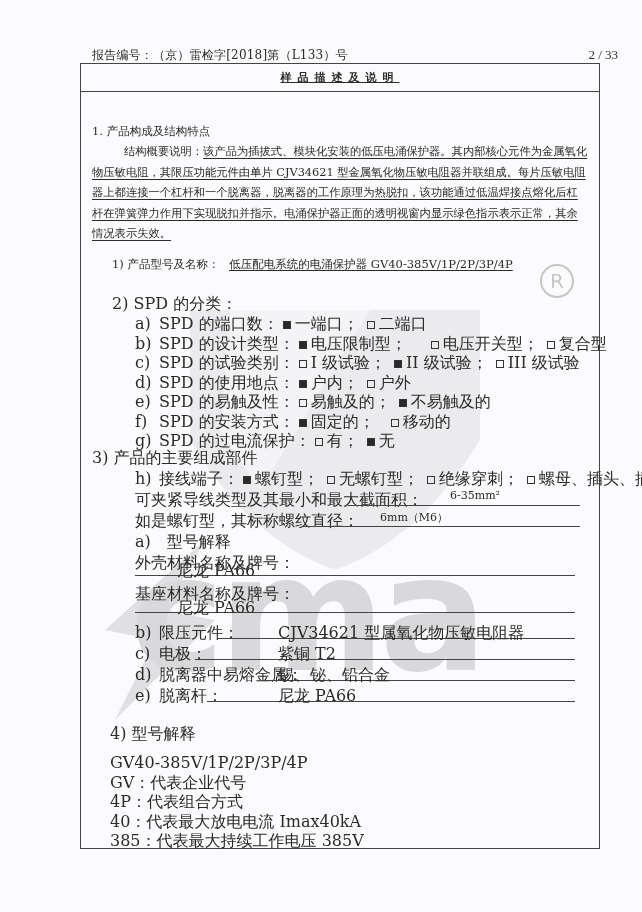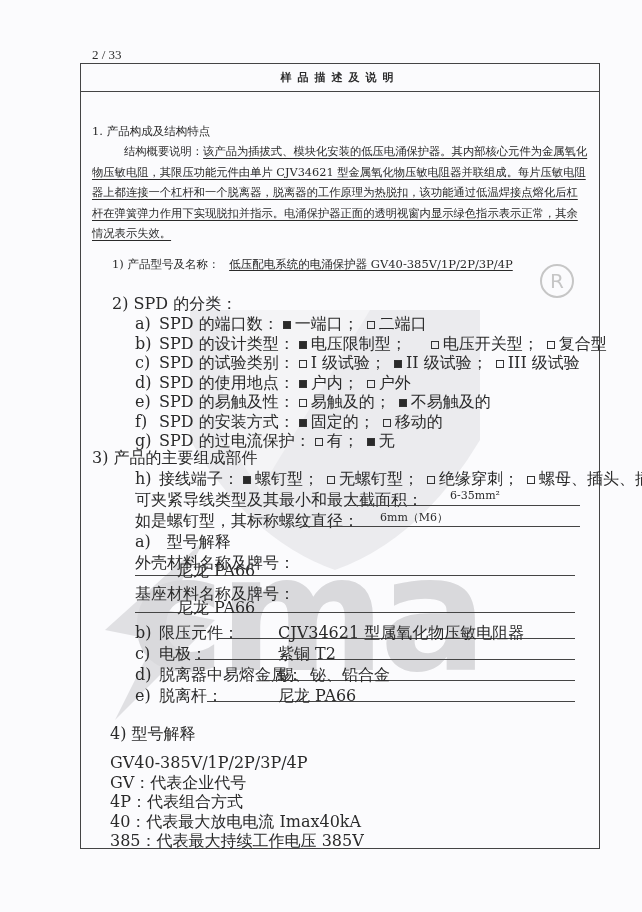--- a/index.html
+++ b/index.html
@@ -31,6 +31,7 @@
 <body>
 
 <div class="header-line">
+  <span class="report-no">报告编号：（京）雷检字[2018]第（L133）号</span>
   <span class="page-no">2 / 33</span>
 </div>
 

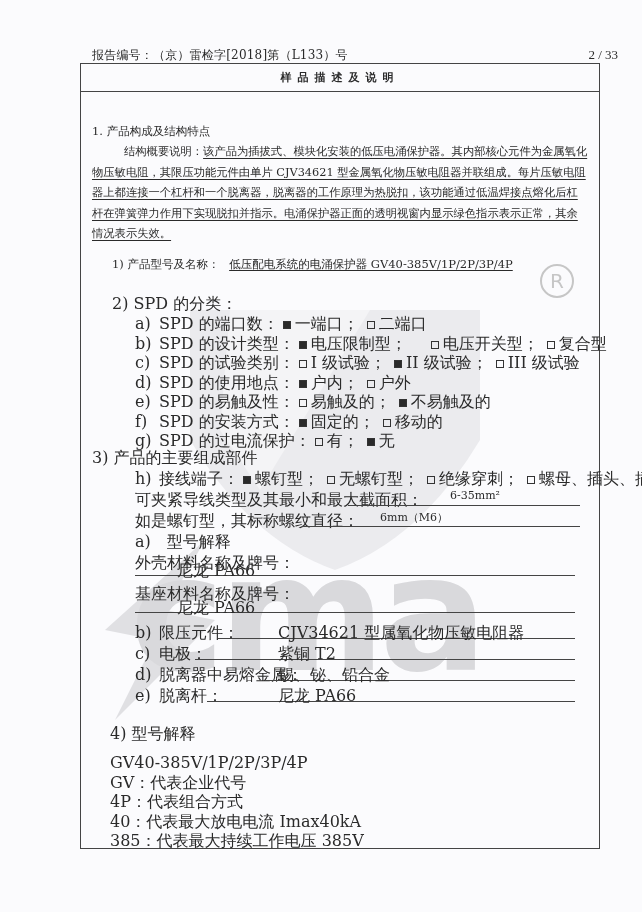--- a/index.html
+++ b/index.html
@@ -11,7 +11,7 @@
   .header-line .page-no { font-family: "Liberation Serif", serif; font-size: 13px; }
 
   .frame { position: absolute; left: 80px; top: 63px; width: 520px; height: 786px; border: 1.5px solid #444; }
-  .frame-title { height: 28px; border-bottom: 1.5px solid #444; text-align: center; line-height: 28px; font-size: 11px; letter-spacing: 6px; font-weight: bold; }
+  .frame-title { height: 28px; border-bottom: 1.5px solid #444; text-align: center; line-height: 28px; font-size: 11px; letter-spacing: 6px; font-weight: bold; text-decoration: underline; }
 
   
   .wm { position: absolute; pointer-events: none; }

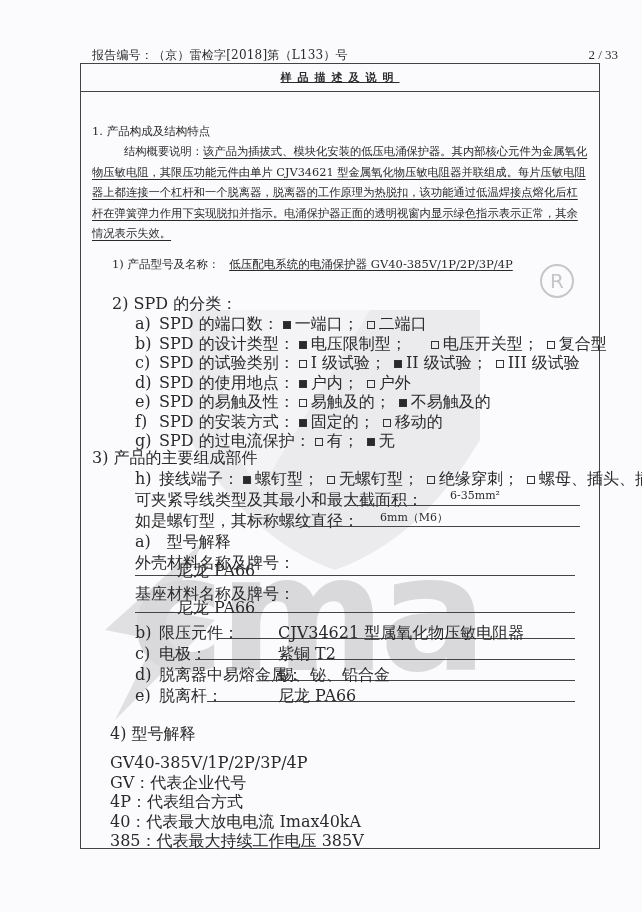--- a/index.html
+++ b/index.html
@@ -66,7 +66,7 @@
     <div class="p" style="left:135px;top:353px"><span style="display:inline-block;width:24px">c)</span><span>SPD 的试验类别：</span><span class="cb"></span><span style="margin-right:4px">I 级试验；</span><span class="cb on"></span><span style="margin-right:4px">II 级试验；</span><span class="cb"></span><span style="margin-right:4px">III 级试验</span></div>
     <div class="p" style="left:135px;top:372.5px"><span style="display:inline-block;width:24px">d)</span><span>SPD 的使用地点：</span><span class="cb on"></span><span style="margin-right:4px">户内；</span><span class="cb"></span><span style="margin-right:4px">户外</span></div>
     <div class="p" style="left:135px;top:392px"><span style="display:inline-block;width:24px">e)</span><span>SPD 的易触及性：</span><span class="cb"></span><span style="margin-right:4px">易触及的；</span><span class="cb on"></span><span style="margin-right:4px">不易触及的</span></div>
-    <div class="p" style="left:135px;top:411.5px"><span style="display:inline-block;width:24px">f)</span><span>SPD 的安装方式：</span><span class="cb on"></span><span style="margin-right:4px">固定的；</span><span class="cb"></span><span style="margin-right:4px">移动的</span></div>
+    <div class="p" style="left:135px;top:411.5px"><span style="display:inline-block;width:24px">f)</span><span>SPD 的安装方式：</span><span class="cb on"></span><span style="margin-right:12px">固定的；</span><span class="cb"></span><span style="margin-right:4px">移动的</span></div>
     <div class="p" style="left:135px;top:431px"><span style="display:inline-block;width:24px">g)</span><span>SPD 的过电流保护：</span><span class="cb"></span><span style="margin-right:4px">有；</span><span class="cb on"></span><span style="margin-right:4px">无</span></div>
   </div>
 

